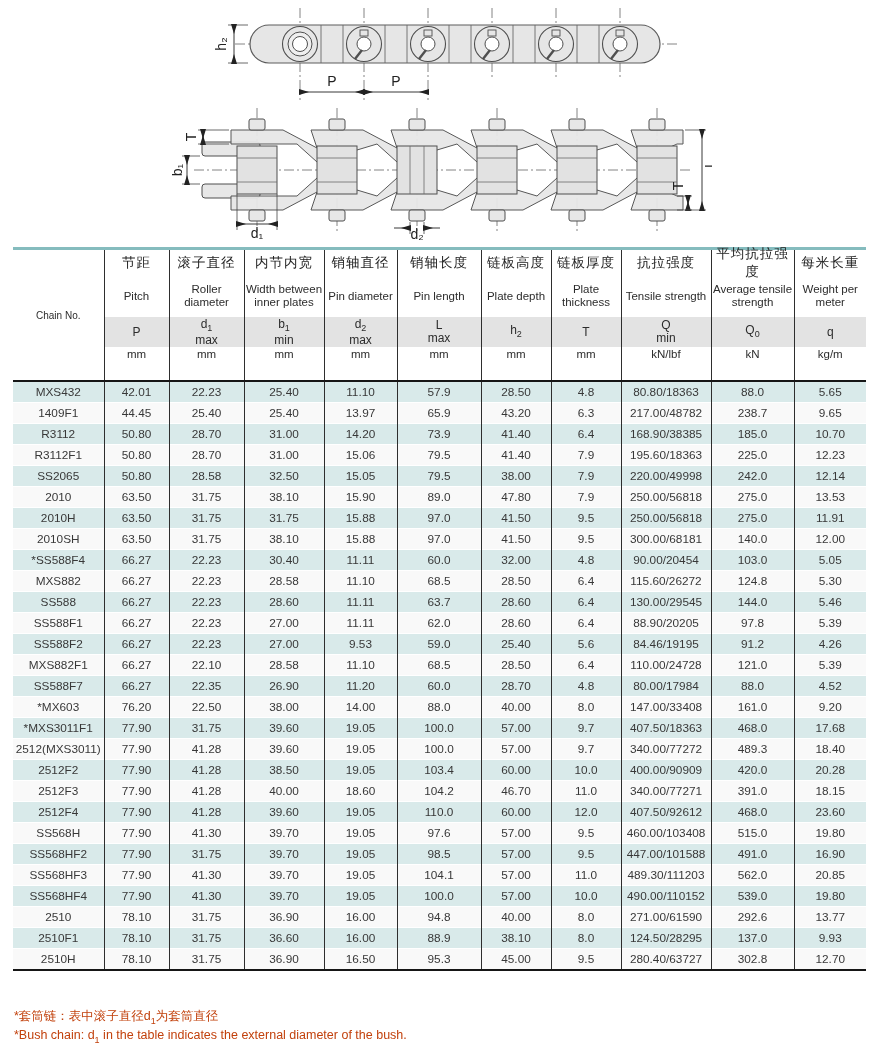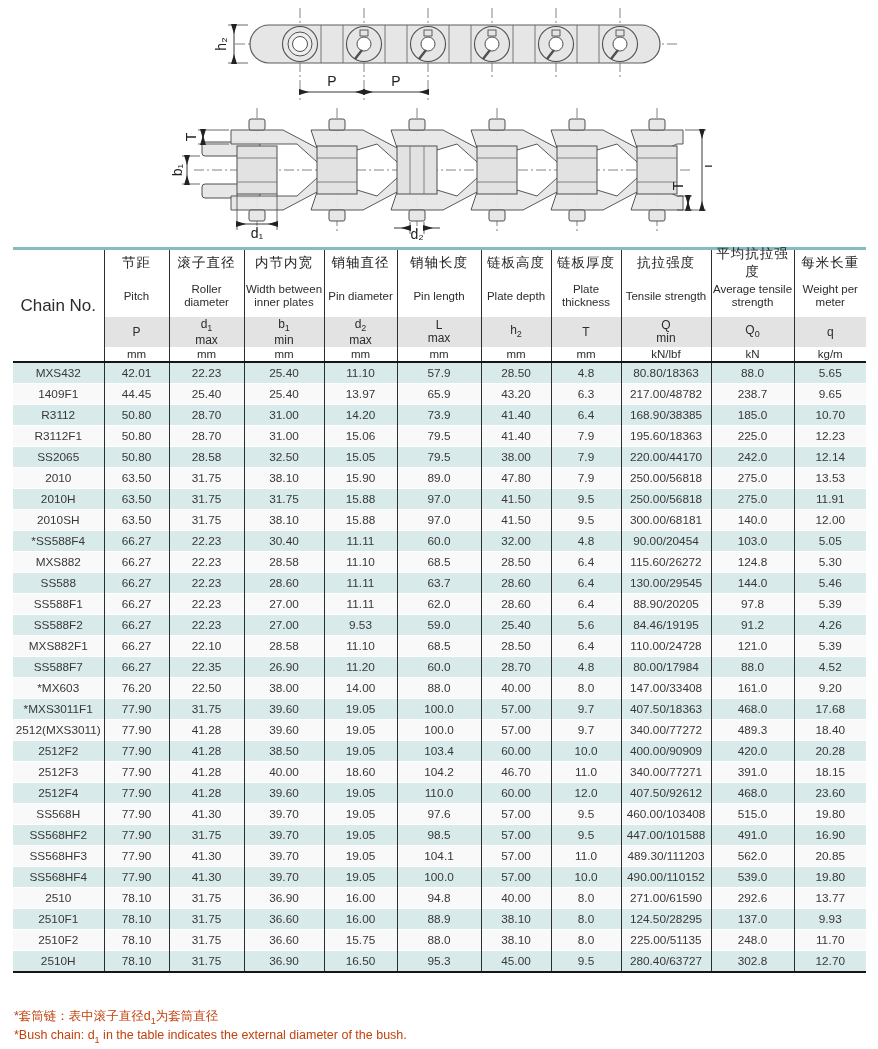--- a/index.html
+++ b/index.html
@@ -16,7 +16,7 @@
   thead th{border-left:1px solid #2e2e2e;vertical-align:top;}
   thead th:first-child{border-left:none;}
   thead{border-bottom:2px solid #161616;}
-  .h-chain{height:111px;display:flex;align-items:center;justify-content:center;font-size:17px;color:#2c2c2c;text-align:right;}
+  .h-chain{height:130px;display:flex;align-items:center;justify-content:center;font-size:10px;color:#2c2c2c;text-align:right;}
   .hcol{display:flex;flex-direction:column;height:111px;}
   .h-cn{height:25px;display:flex;align-items:center;justify-content:center;font-size:13.5px;color:#222;letter-spacing:1px;}
   .h-en{flex:1;display:flex;align-items:center;justify-content:center;text-align:center;font-size:11.5px;line-height:1.12;color:#2c2c2c;padding:0 1px;}

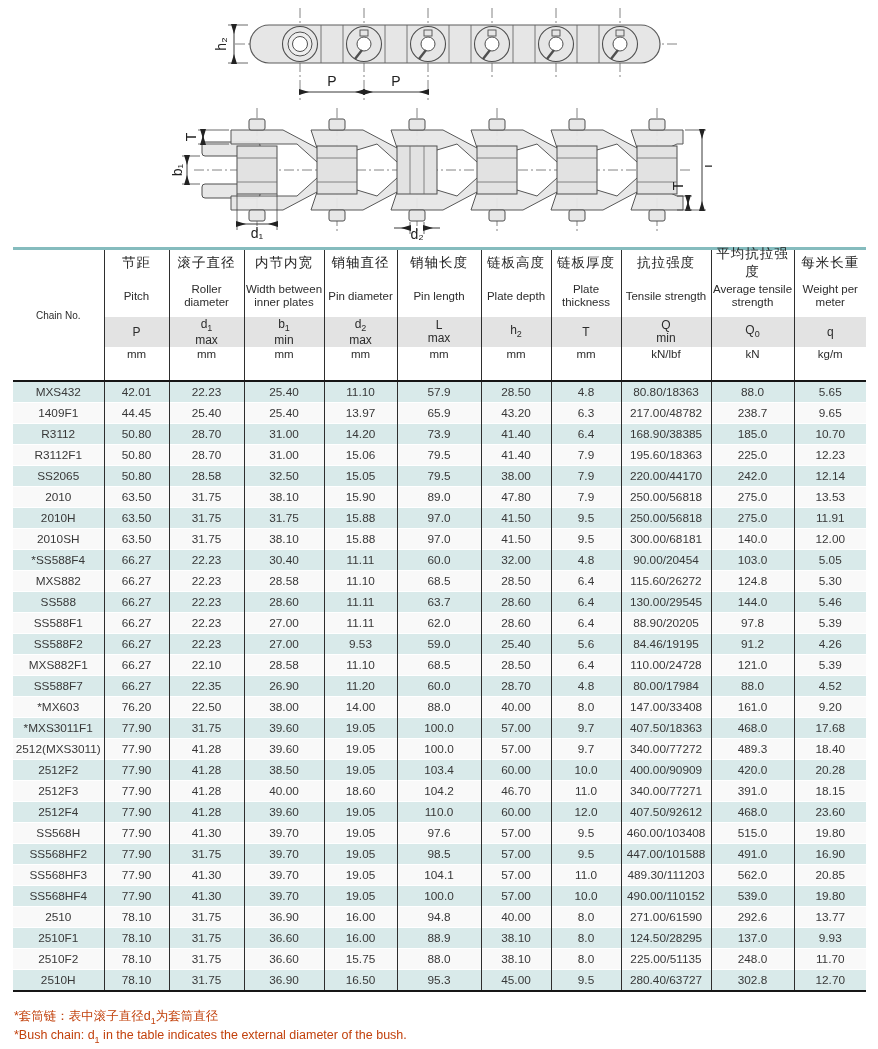--- a/index.html
+++ b/index.html
@@ -408,7 +408,7 @@
             <td>79.5</td>
             <td>38.00</td>
             <td>7.9</td>
-            <td>220.00/44170</td>
+            <td>220.00/49998</td>
             <td>242.0</td>
             <td>12.14</td>
           </tr>

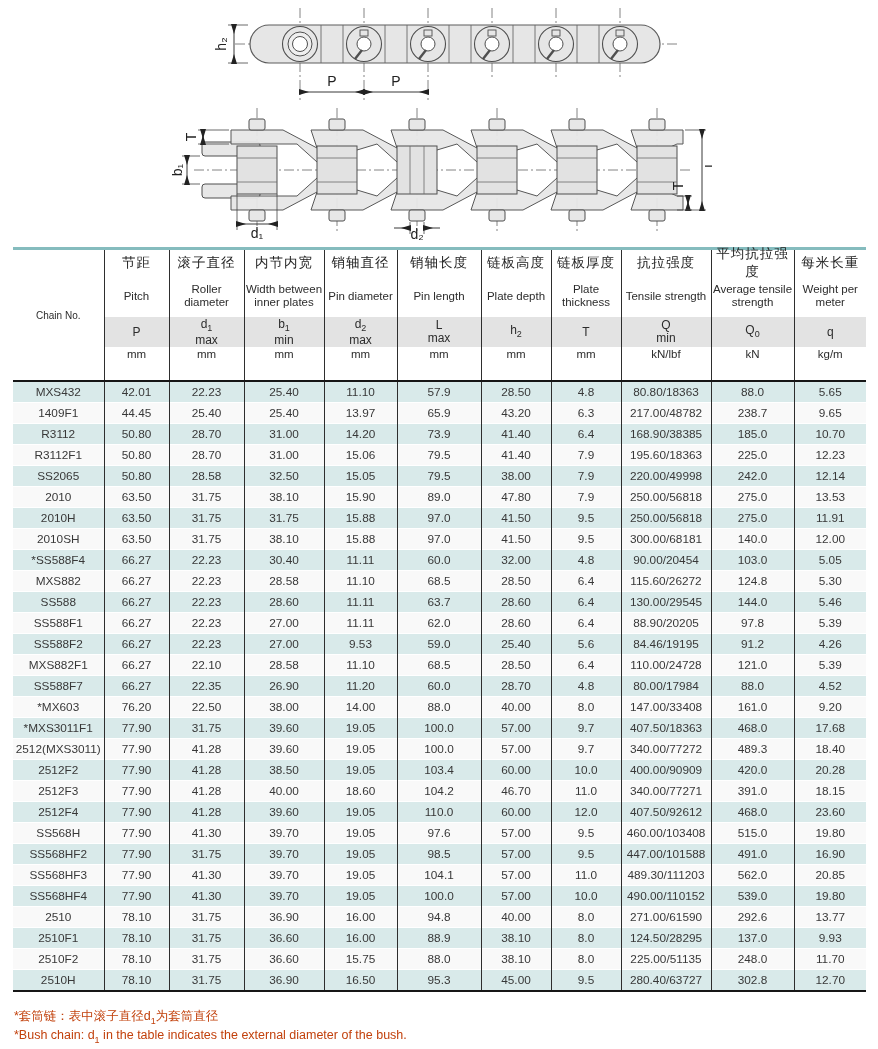--- a/index.html
+++ b/index.html
@@ -699,19 +699,6 @@
             <td>9.93</td>
           </tr>
           <tr>
-            <td>2510F2</td>
-            <td>78.10</td>
-            <td>31.75</td>
-            <td>36.60</td>
-            <td>15.75</td>
-            <td>88.0</td>
-            <td>38.10</td>
-            <td>8.0</td>
-            <td>225.00/51135</td>
-            <td>248.0</td>
-            <td>11.70</td>
-          </tr>
-          <tr>
             <td>2510H</td>
             <td>78.10</td>
             <td>31.75</td>

